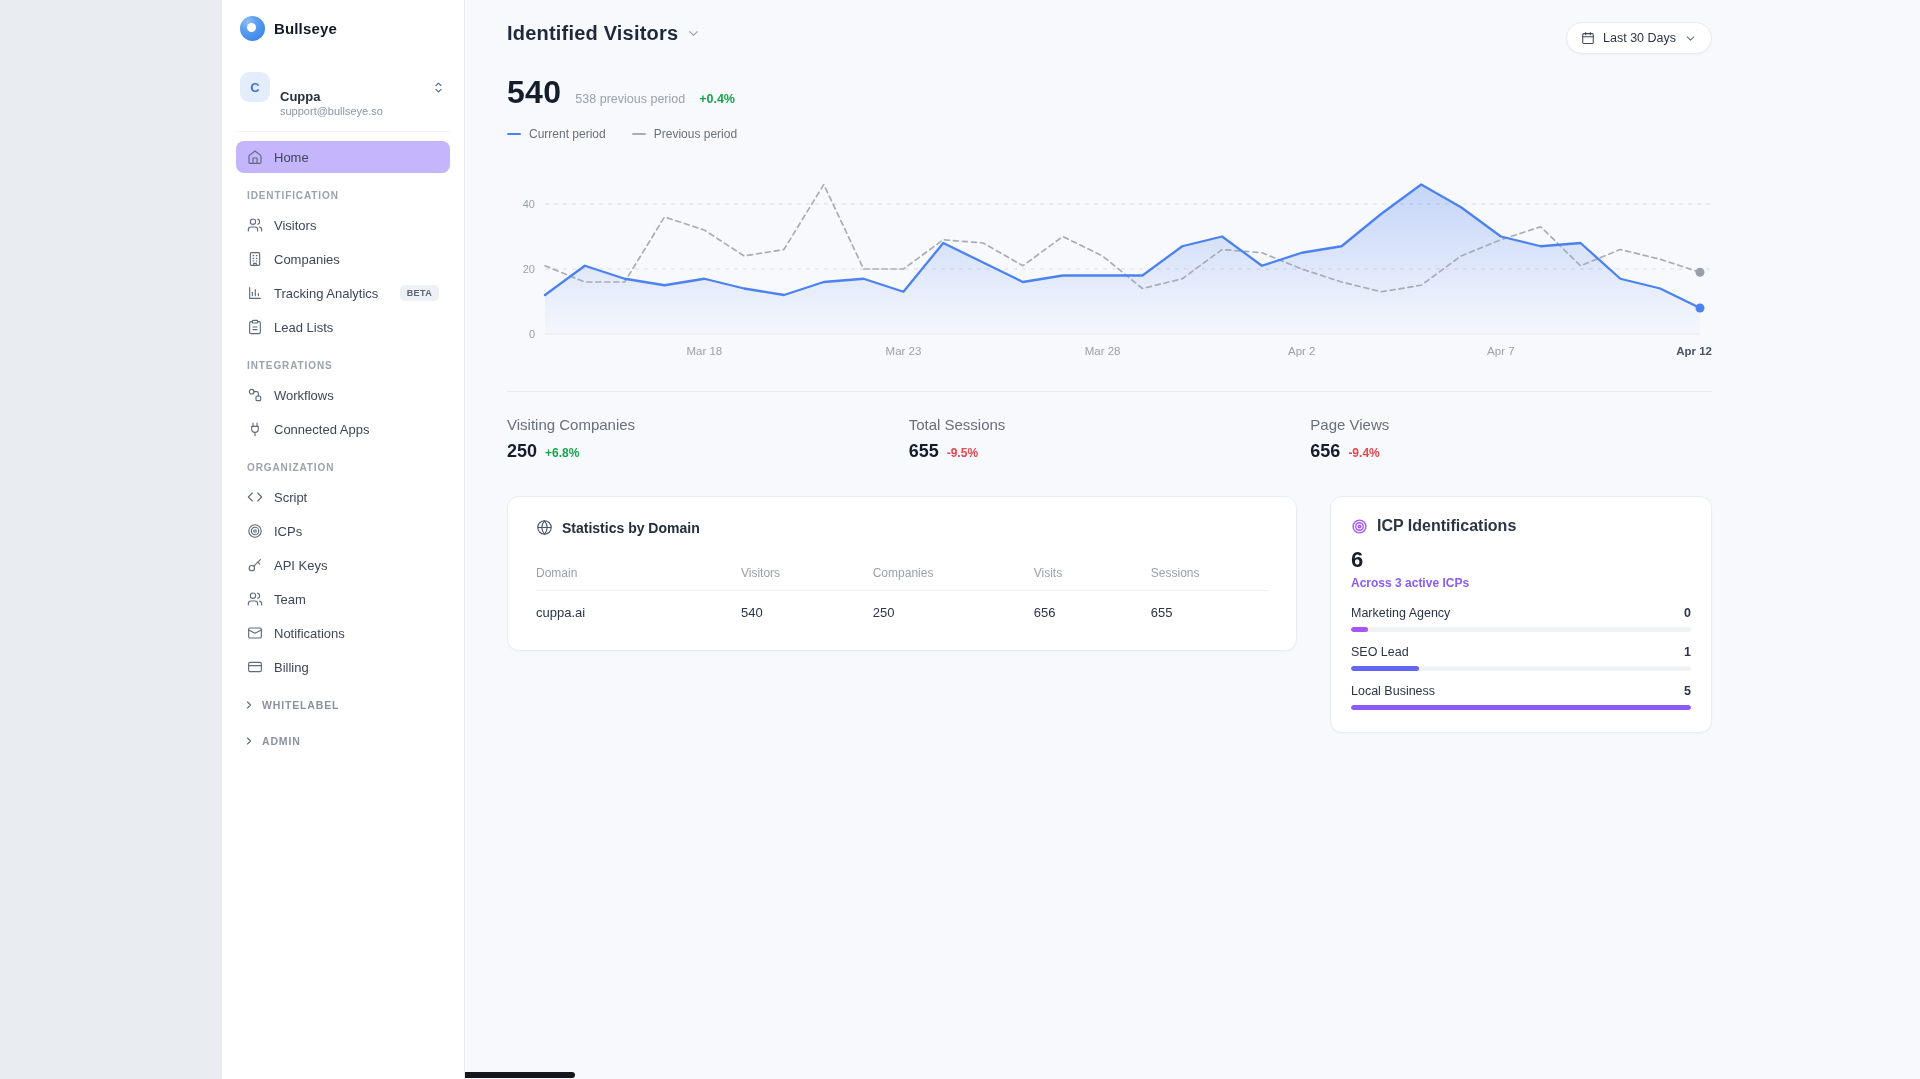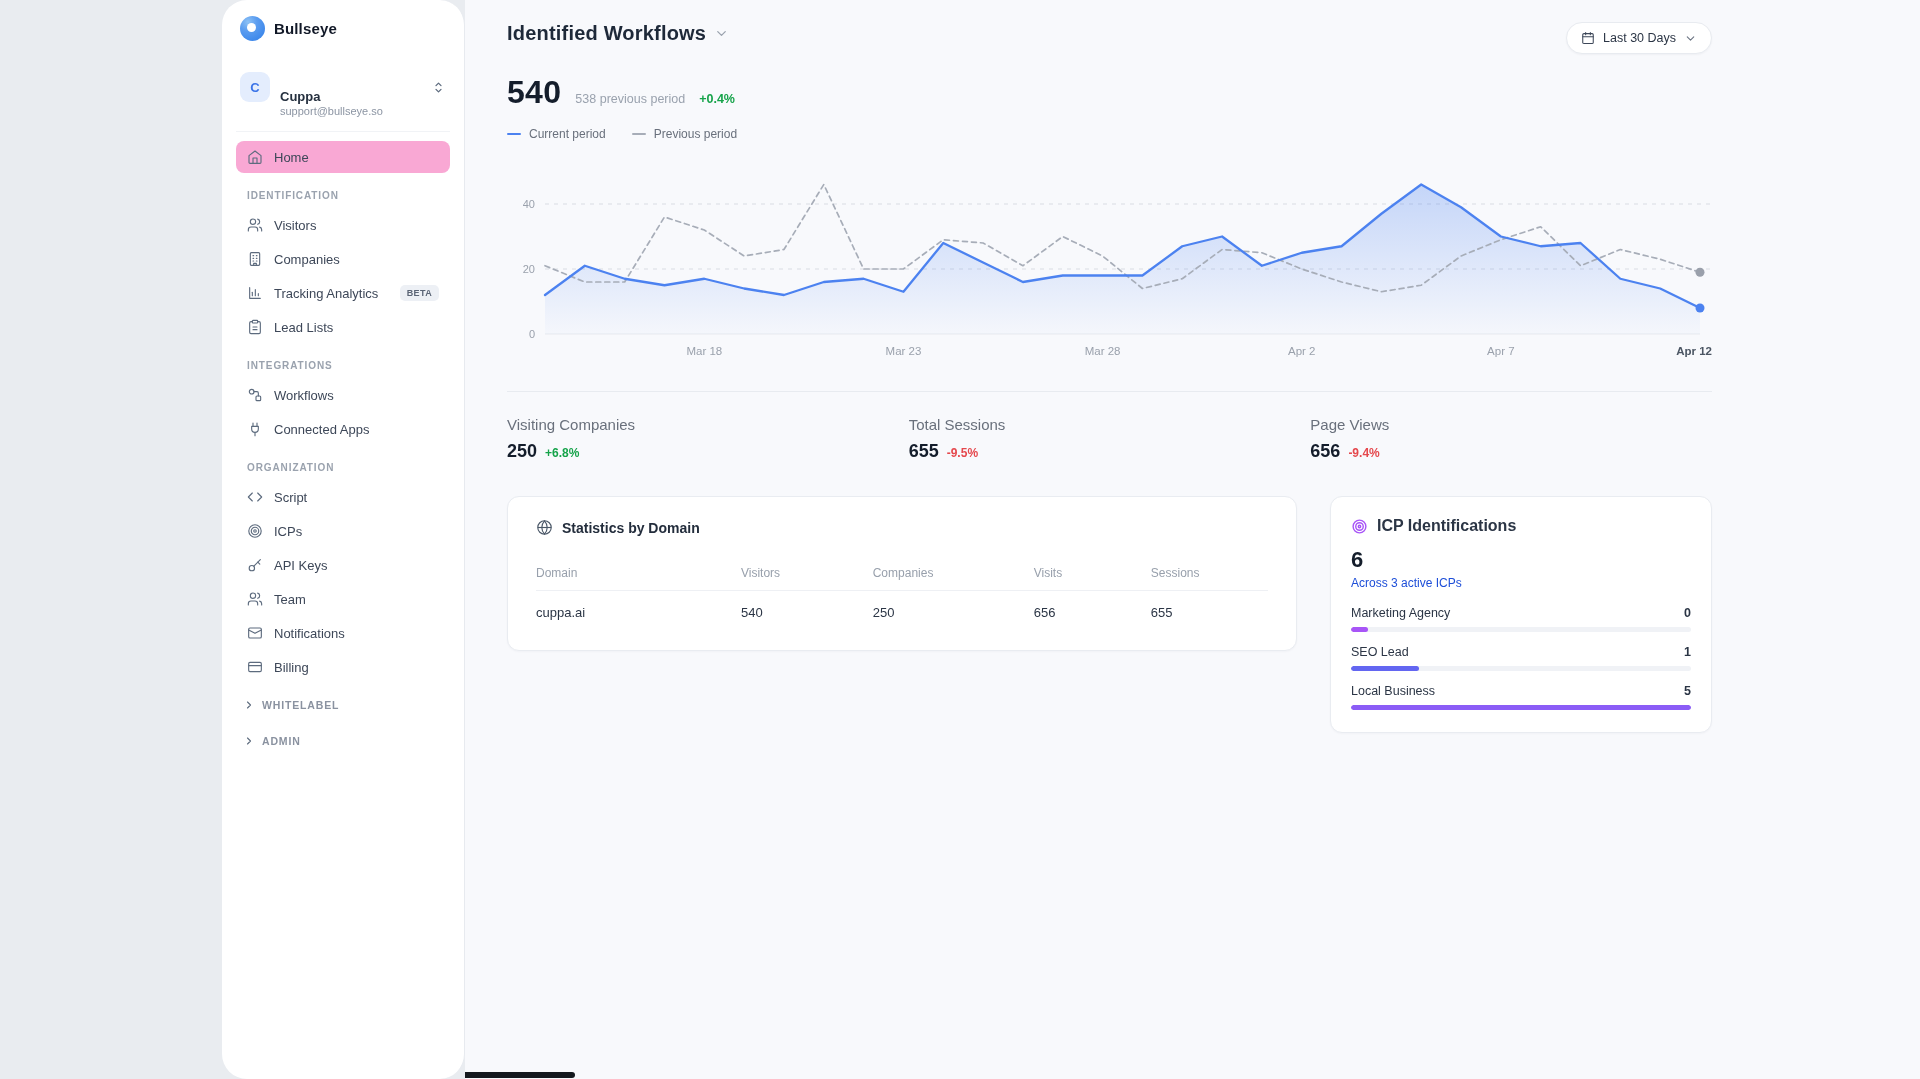--- a/index.html
+++ b/index.html
@@ -17,7 +17,7 @@
     width:243px; height:100%; background:#ffffff; flex:none;
     border-right:1px solid #e7eaef;
     padding:12px 14px;
-    display:flex; flex-direction:column;border-radius:25px;
+    display:flex; flex-direction:column;
   }
   .brand { display:flex; align-items:center; gap:9px; padding:4px 4px 10px 4px; }
   .brand-logo {

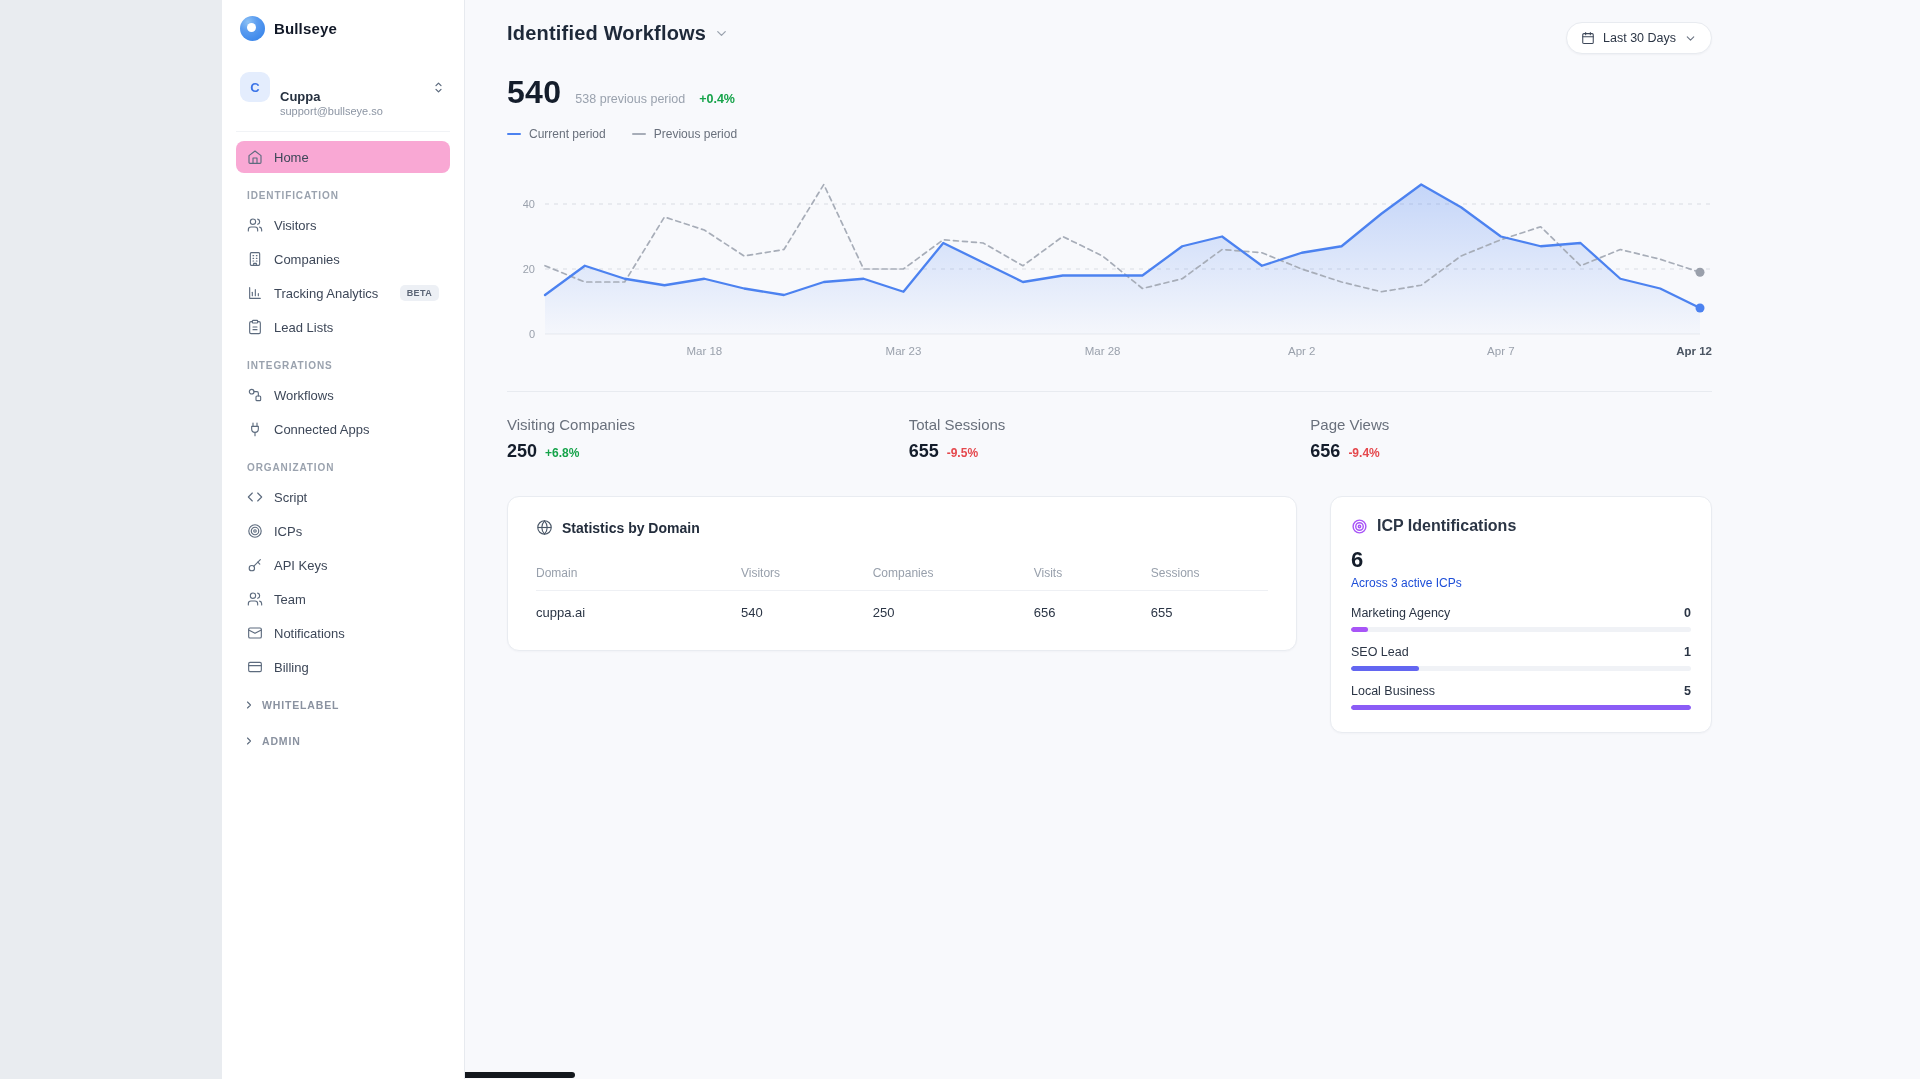--- a/index.html
+++ b/index.html
@@ -310,7 +310,7 @@
 
     <div class="page-head">
       <div class="title-row">
-        <span class="page-title">Identified Workflows</span>
+        <span class="page-title">Identified Visitors</span>
         <span class="icon" style="color:#9aa2ae">
           <svg width="15" height="15" viewBox="0 0 24 24" fill="none" stroke="currentColor" stroke-width="2" stroke-linecap="round" stroke-linejoin="round">
               <path d="m6 9 6 6 6-6"></path>

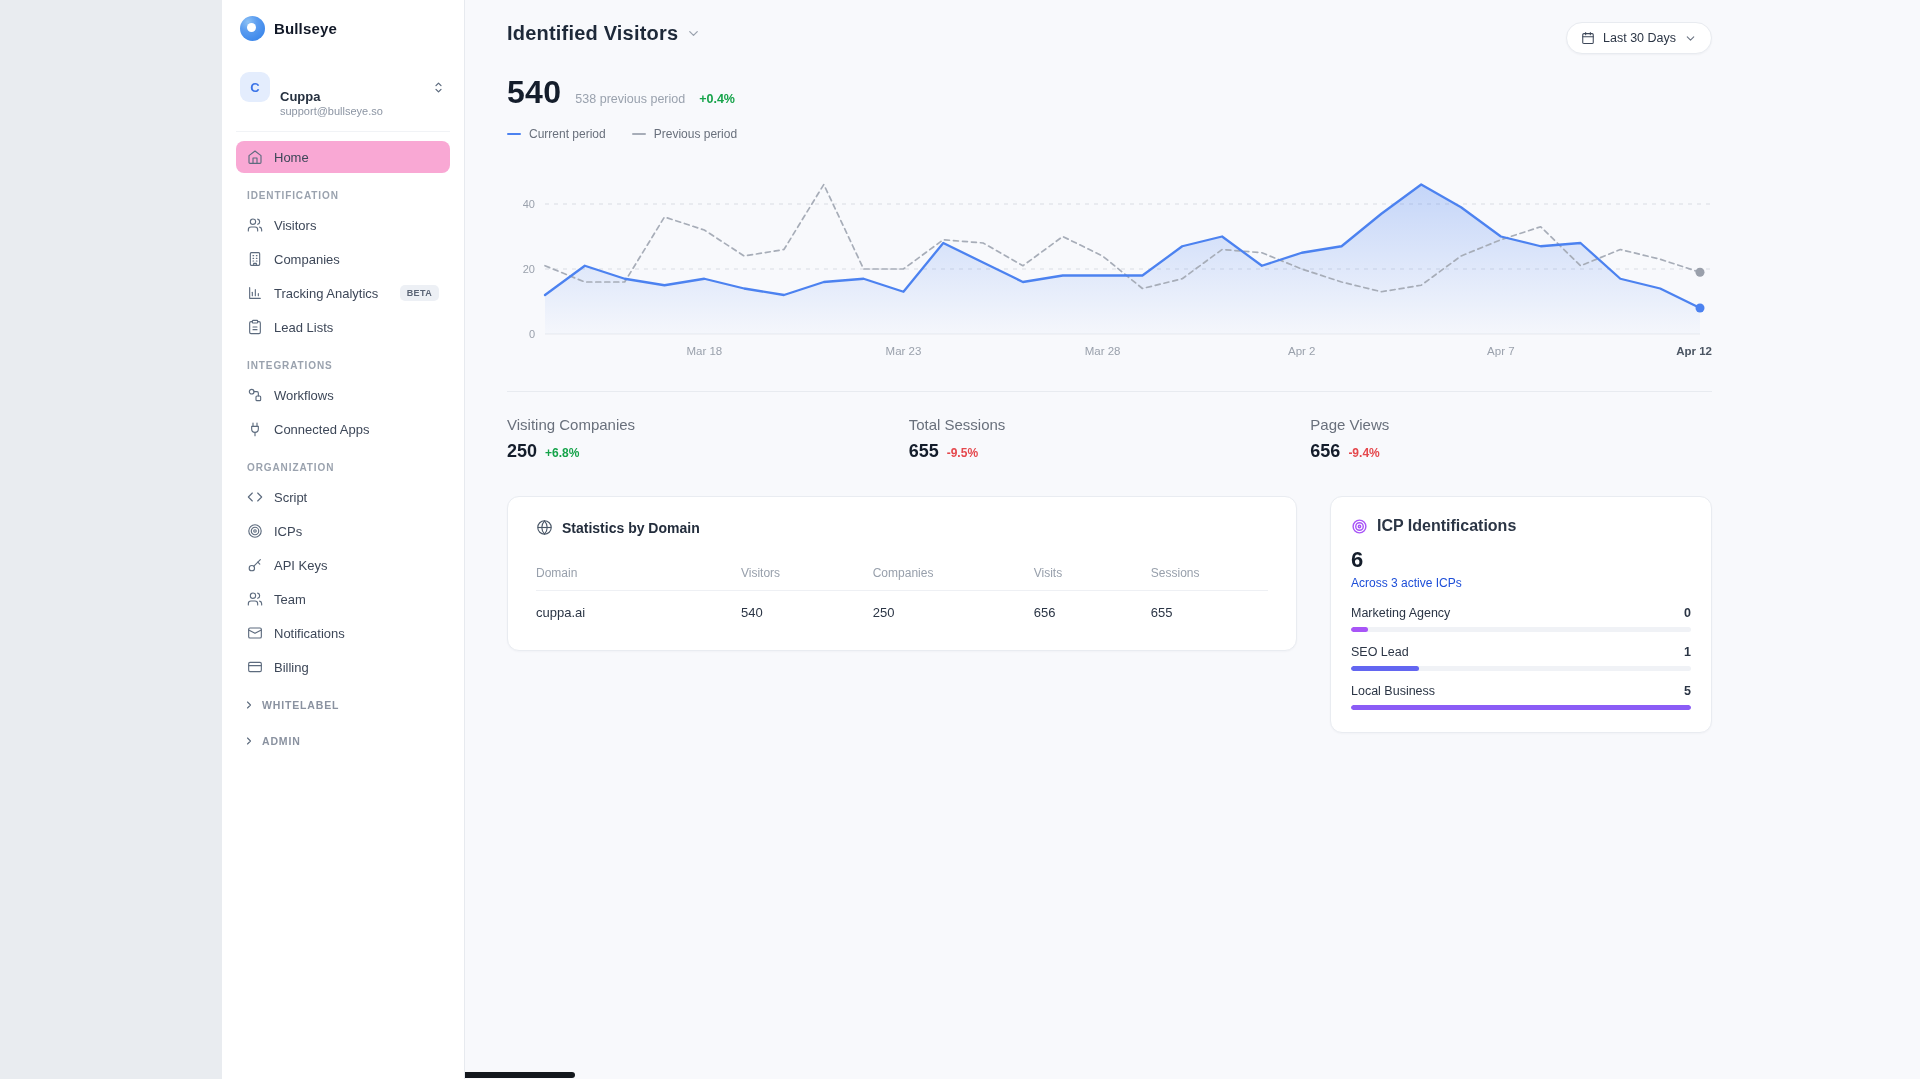--- a/index.html
+++ b/index.html
@@ -45,7 +45,7 @@
     padding:8px 11px; margin:1px 0; border-radius:8px;
     font-size:13px; color:#3d4758; cursor:pointer;
   }
-  .nav-item.active { background:#f9a8d4; }
+  .nav-item.active { background:#c4b5fd; }
   .nav-item .label { flex:1; }
   .section-label {
     font-size:10px; font-weight:700; letter-spacing:.09em; color:#9aa2ae;

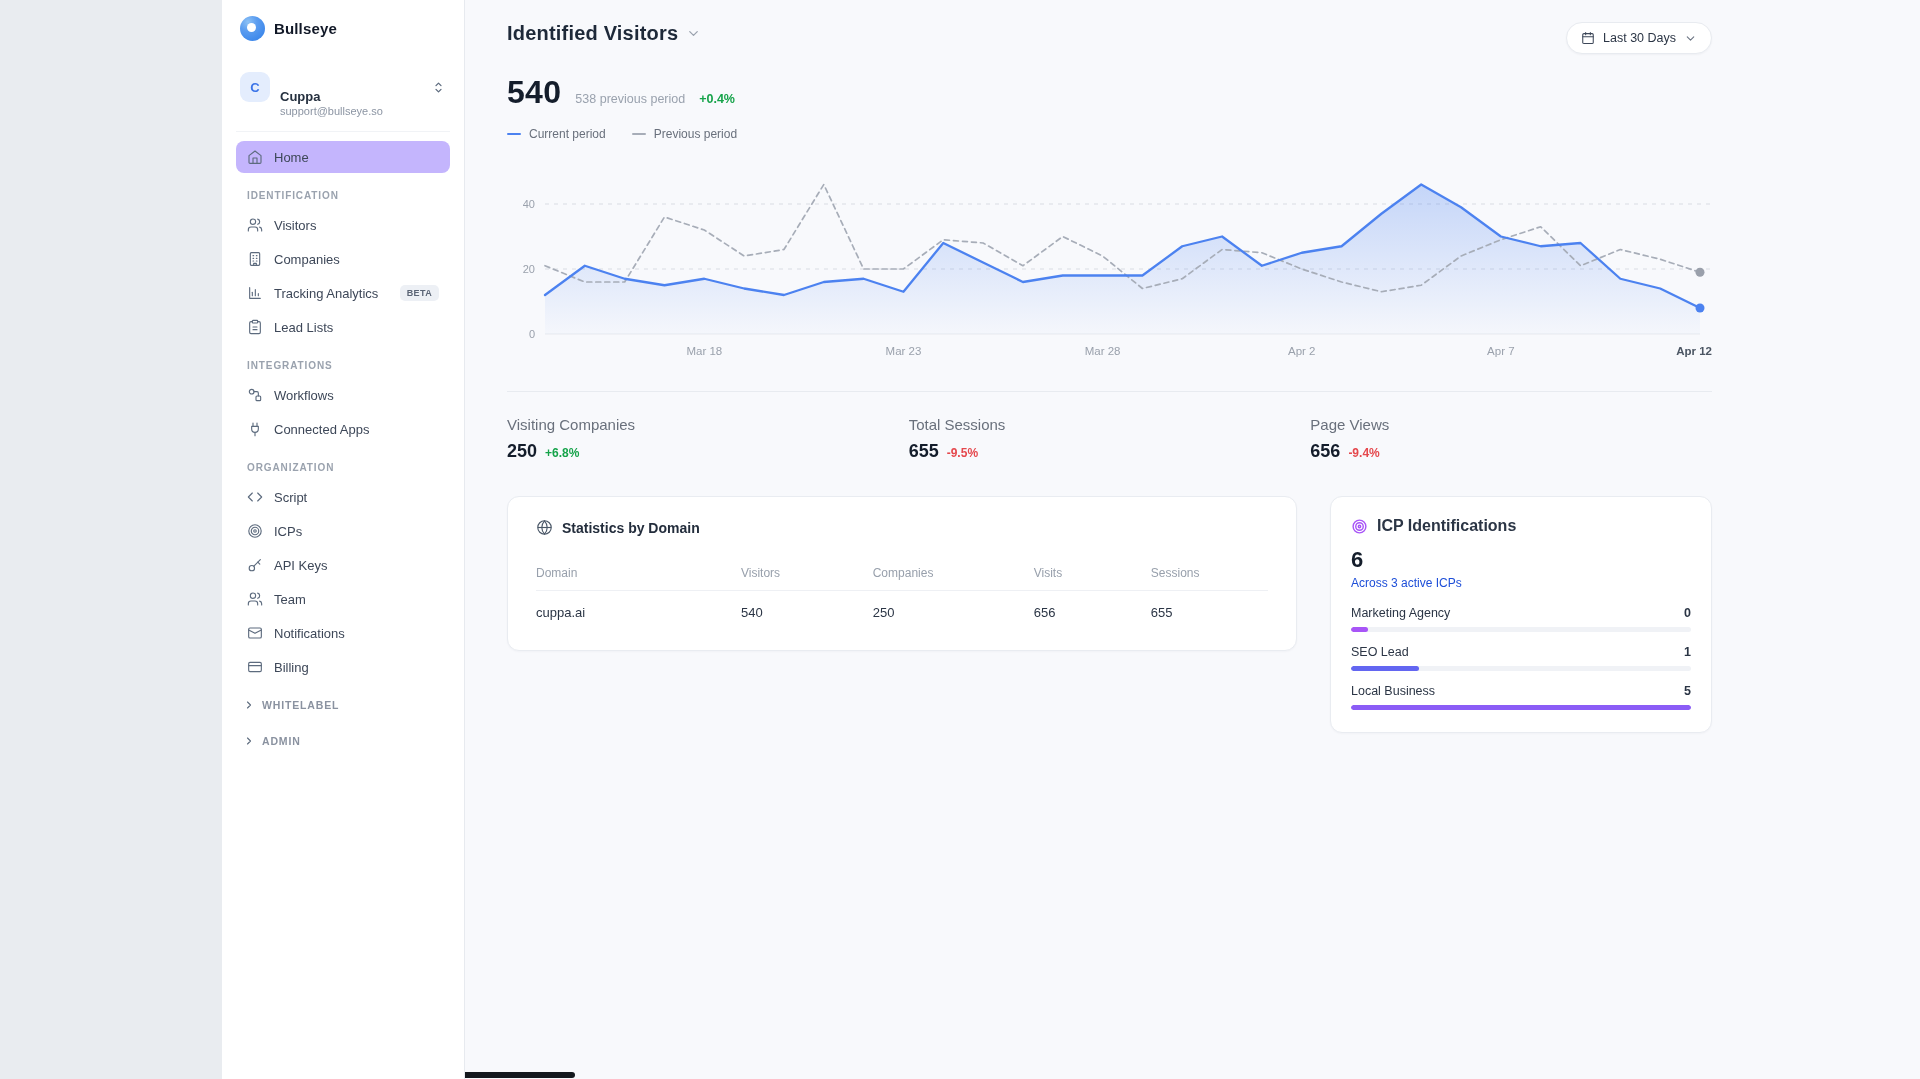--- a/index.html
+++ b/index.html
@@ -109,7 +109,7 @@
   .icp-title-row { display:flex; align-items:center; gap:9px; margin-bottom:12px; }
   .icp-title { font-size:16px; font-weight:600; color:#2b3545; }
   .icp-total { font-size:22px; font-weight:700; color:#141d2b; }
-  .icp-subtitle { font-size:12px; color:#1d4ed8; margin:3px 0 16px 0; }
+  .icp-subtitle { font-size:12px; color:#8b5cf6; margin:3px 0 16px 0;font-weight:bold; }
   .icp-item { margin-bottom:13px; }
   .icp-item:last-child { margin-bottom:0; }
   .icp-item-top { display:flex; justify-content:space-between; align-items:center; font-size:12.5px; color:#2b3545;gap:8px; }

